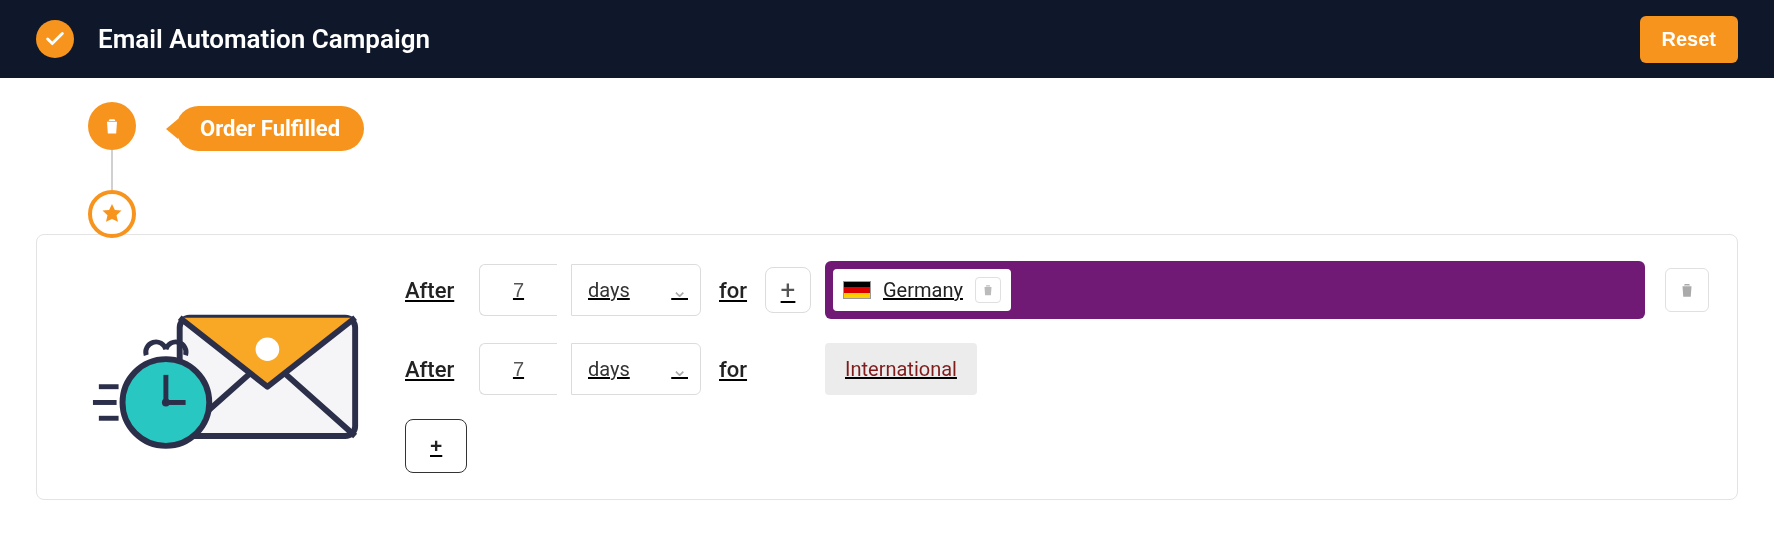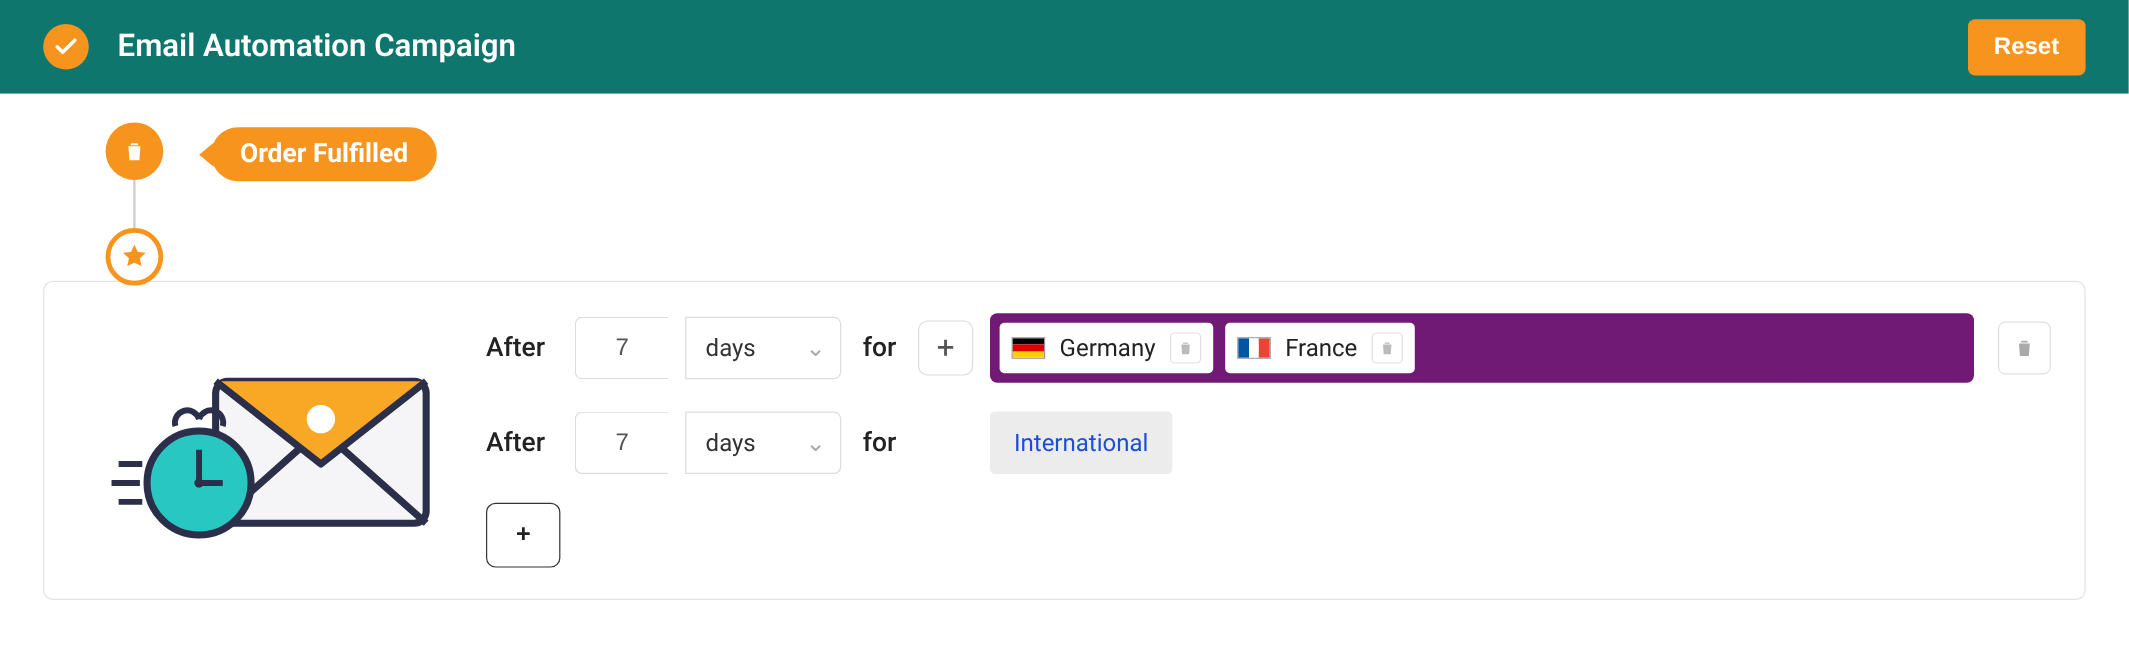--- a/index.html
+++ b/index.html
@@ -11,7 +11,7 @@
     overflow: hidden;
   }
   .header {
-    background: #0f766e;
+    background: #0f172a;
     height: 78px;
     display: flex;
     align-items: center;

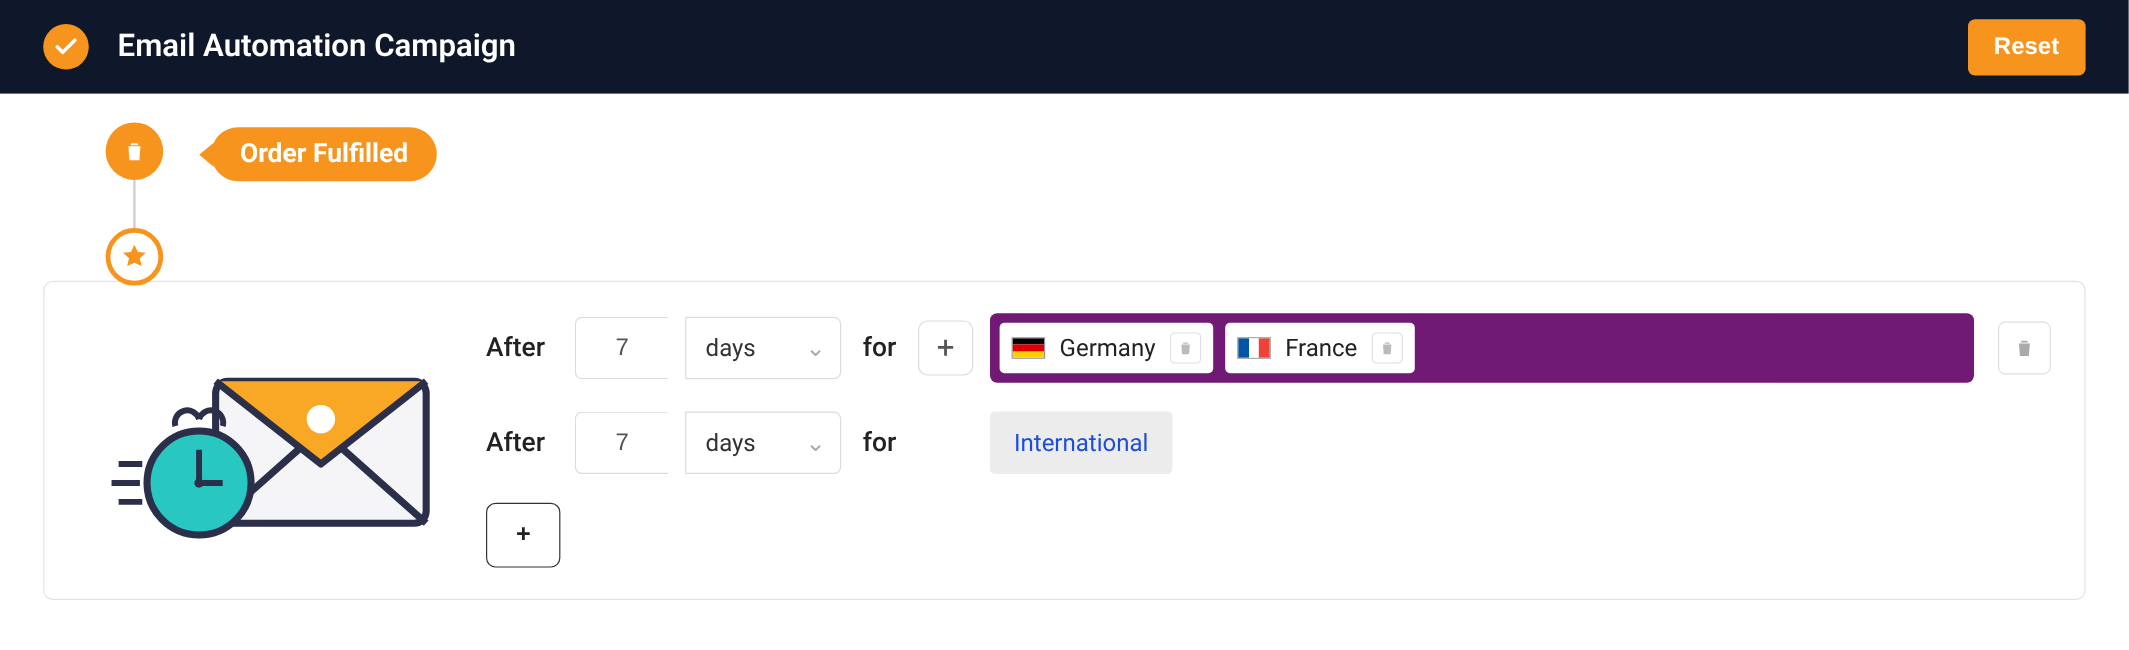--- a/index.html
+++ b/index.html
@@ -46,6 +46,7 @@
   .canvas {
     position: relative;
     padding: 24px 36px;
+    text-decoration: underline;
   }
   .timeline-col {
     position: absolute;

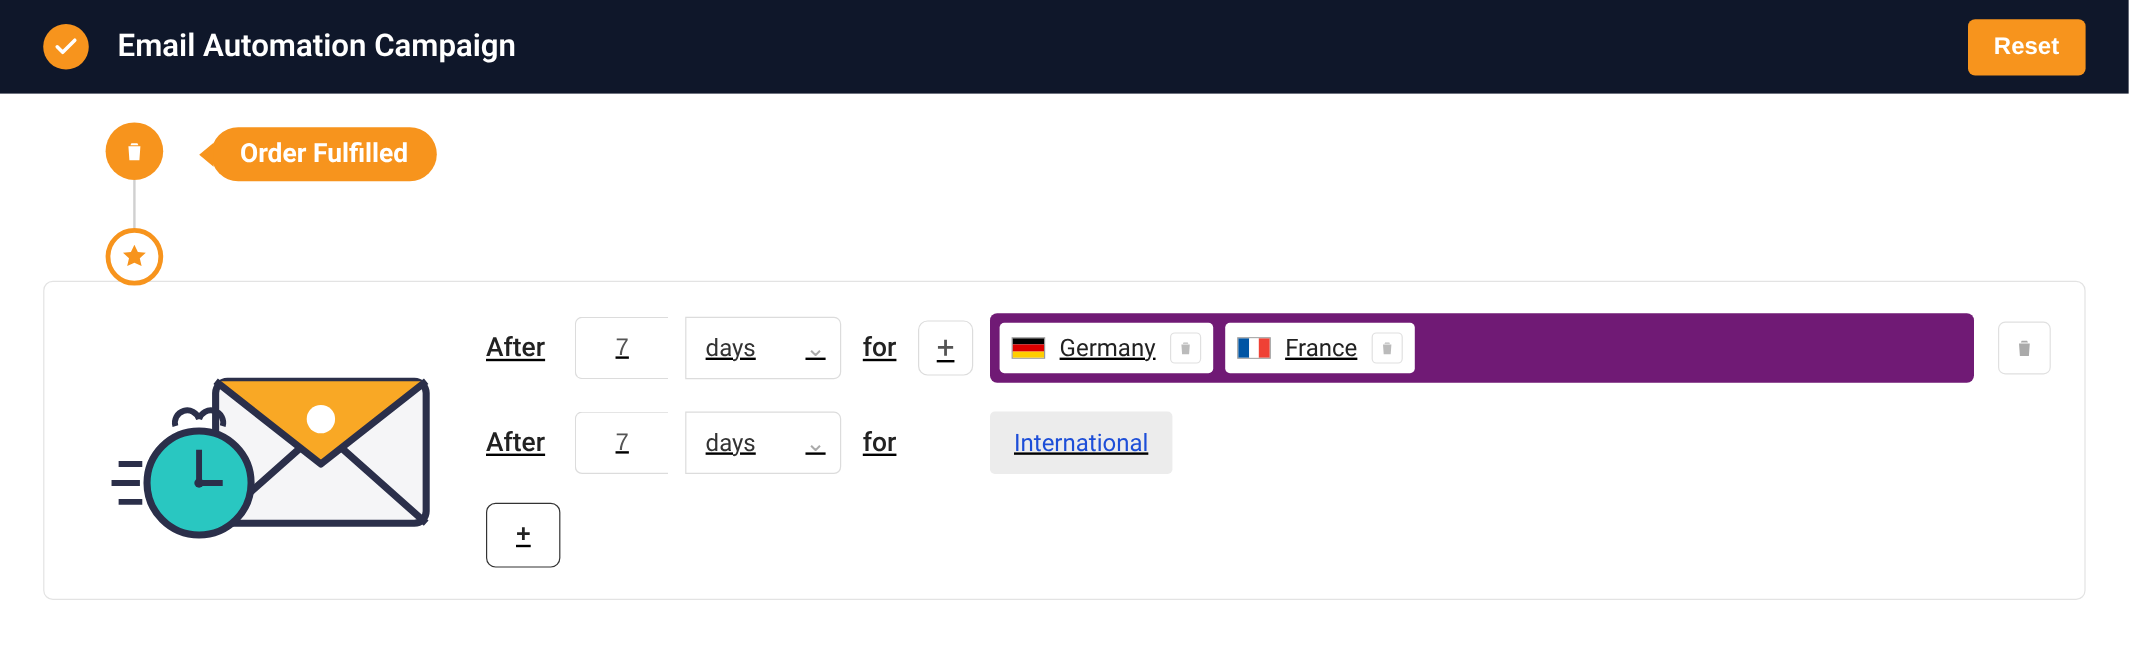--- a/index.html
+++ b/index.html
@@ -315,19 +315,6 @@
                 </svg>
             </span>
           </div>
-          <div class="country-chip">
-            <span class="flag flag-fr">
-              <div style="background:#0055a4"></div>
-                <div style="background:#fff"></div>
-                <div style="background:#ef4135"></div>
-            </span>
-            <span>France</span>
-            <span class="chip-trash">
-              <svg width="14" height="14" viewBox="0 0 24 24">
-                  <path d="M6 7h12l-1 14H7L6 7zm3-3h6l1 2H8l1-2z" fill="#bbb"></path>
-                </svg>
-            </span>
-          </div>
         </div>
 
         <div class="row-trash">

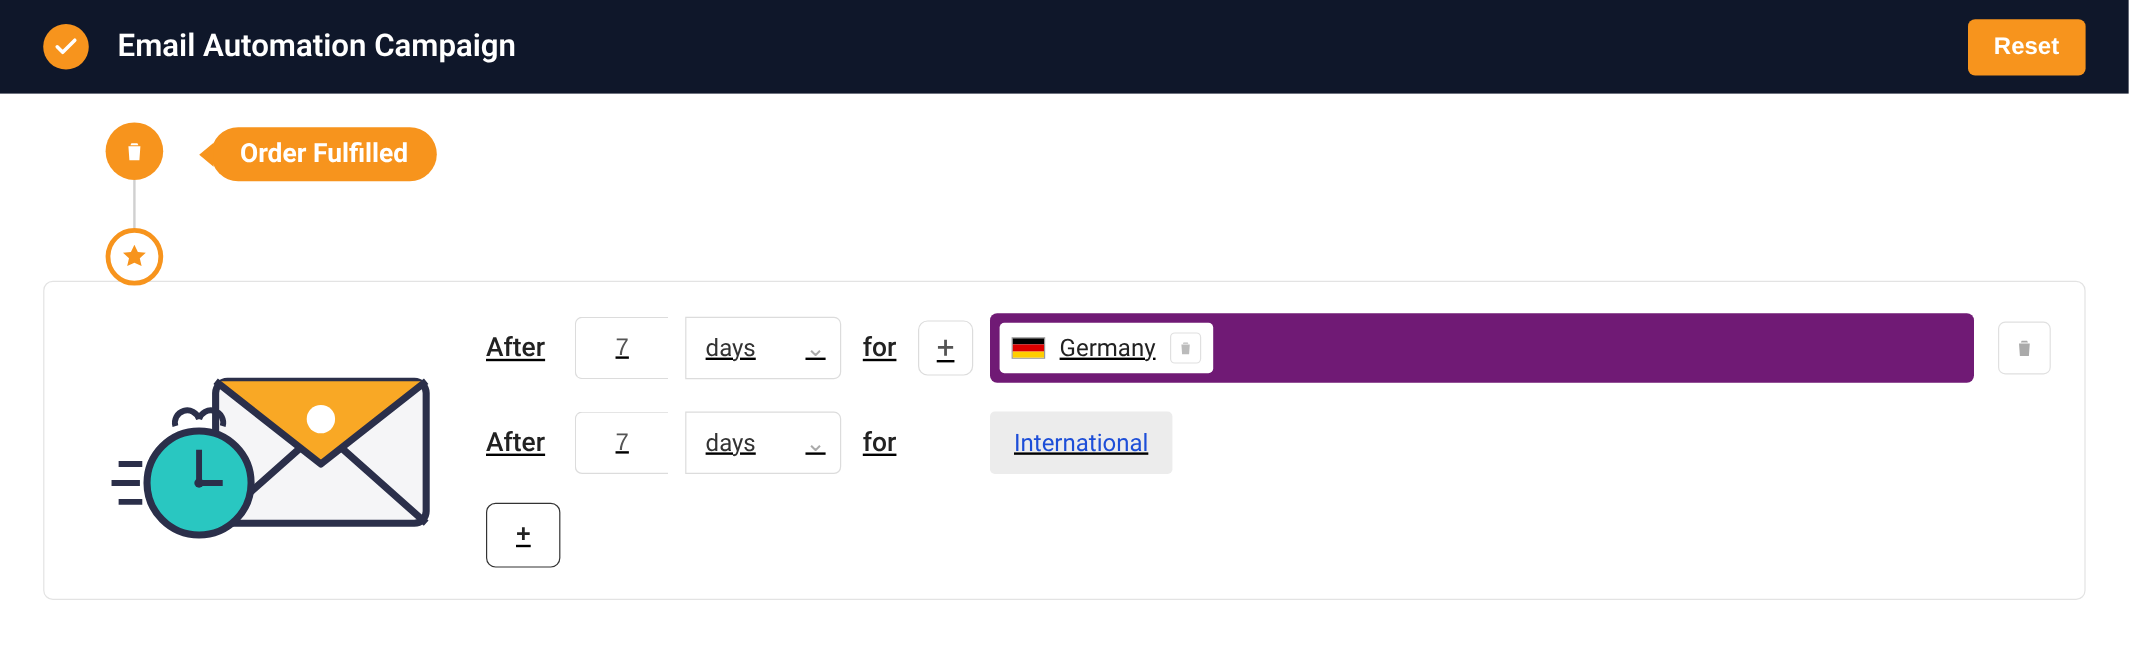--- a/index.html
+++ b/index.html
@@ -217,7 +217,7 @@
     border-radius: 4px;
     padding: 14px 20px;
     font-size: 20px;
-    color: #1d4ed8;
+    color: #7f1d1d;
   }
   .add-btn {
     border: 1.5px solid #333;

